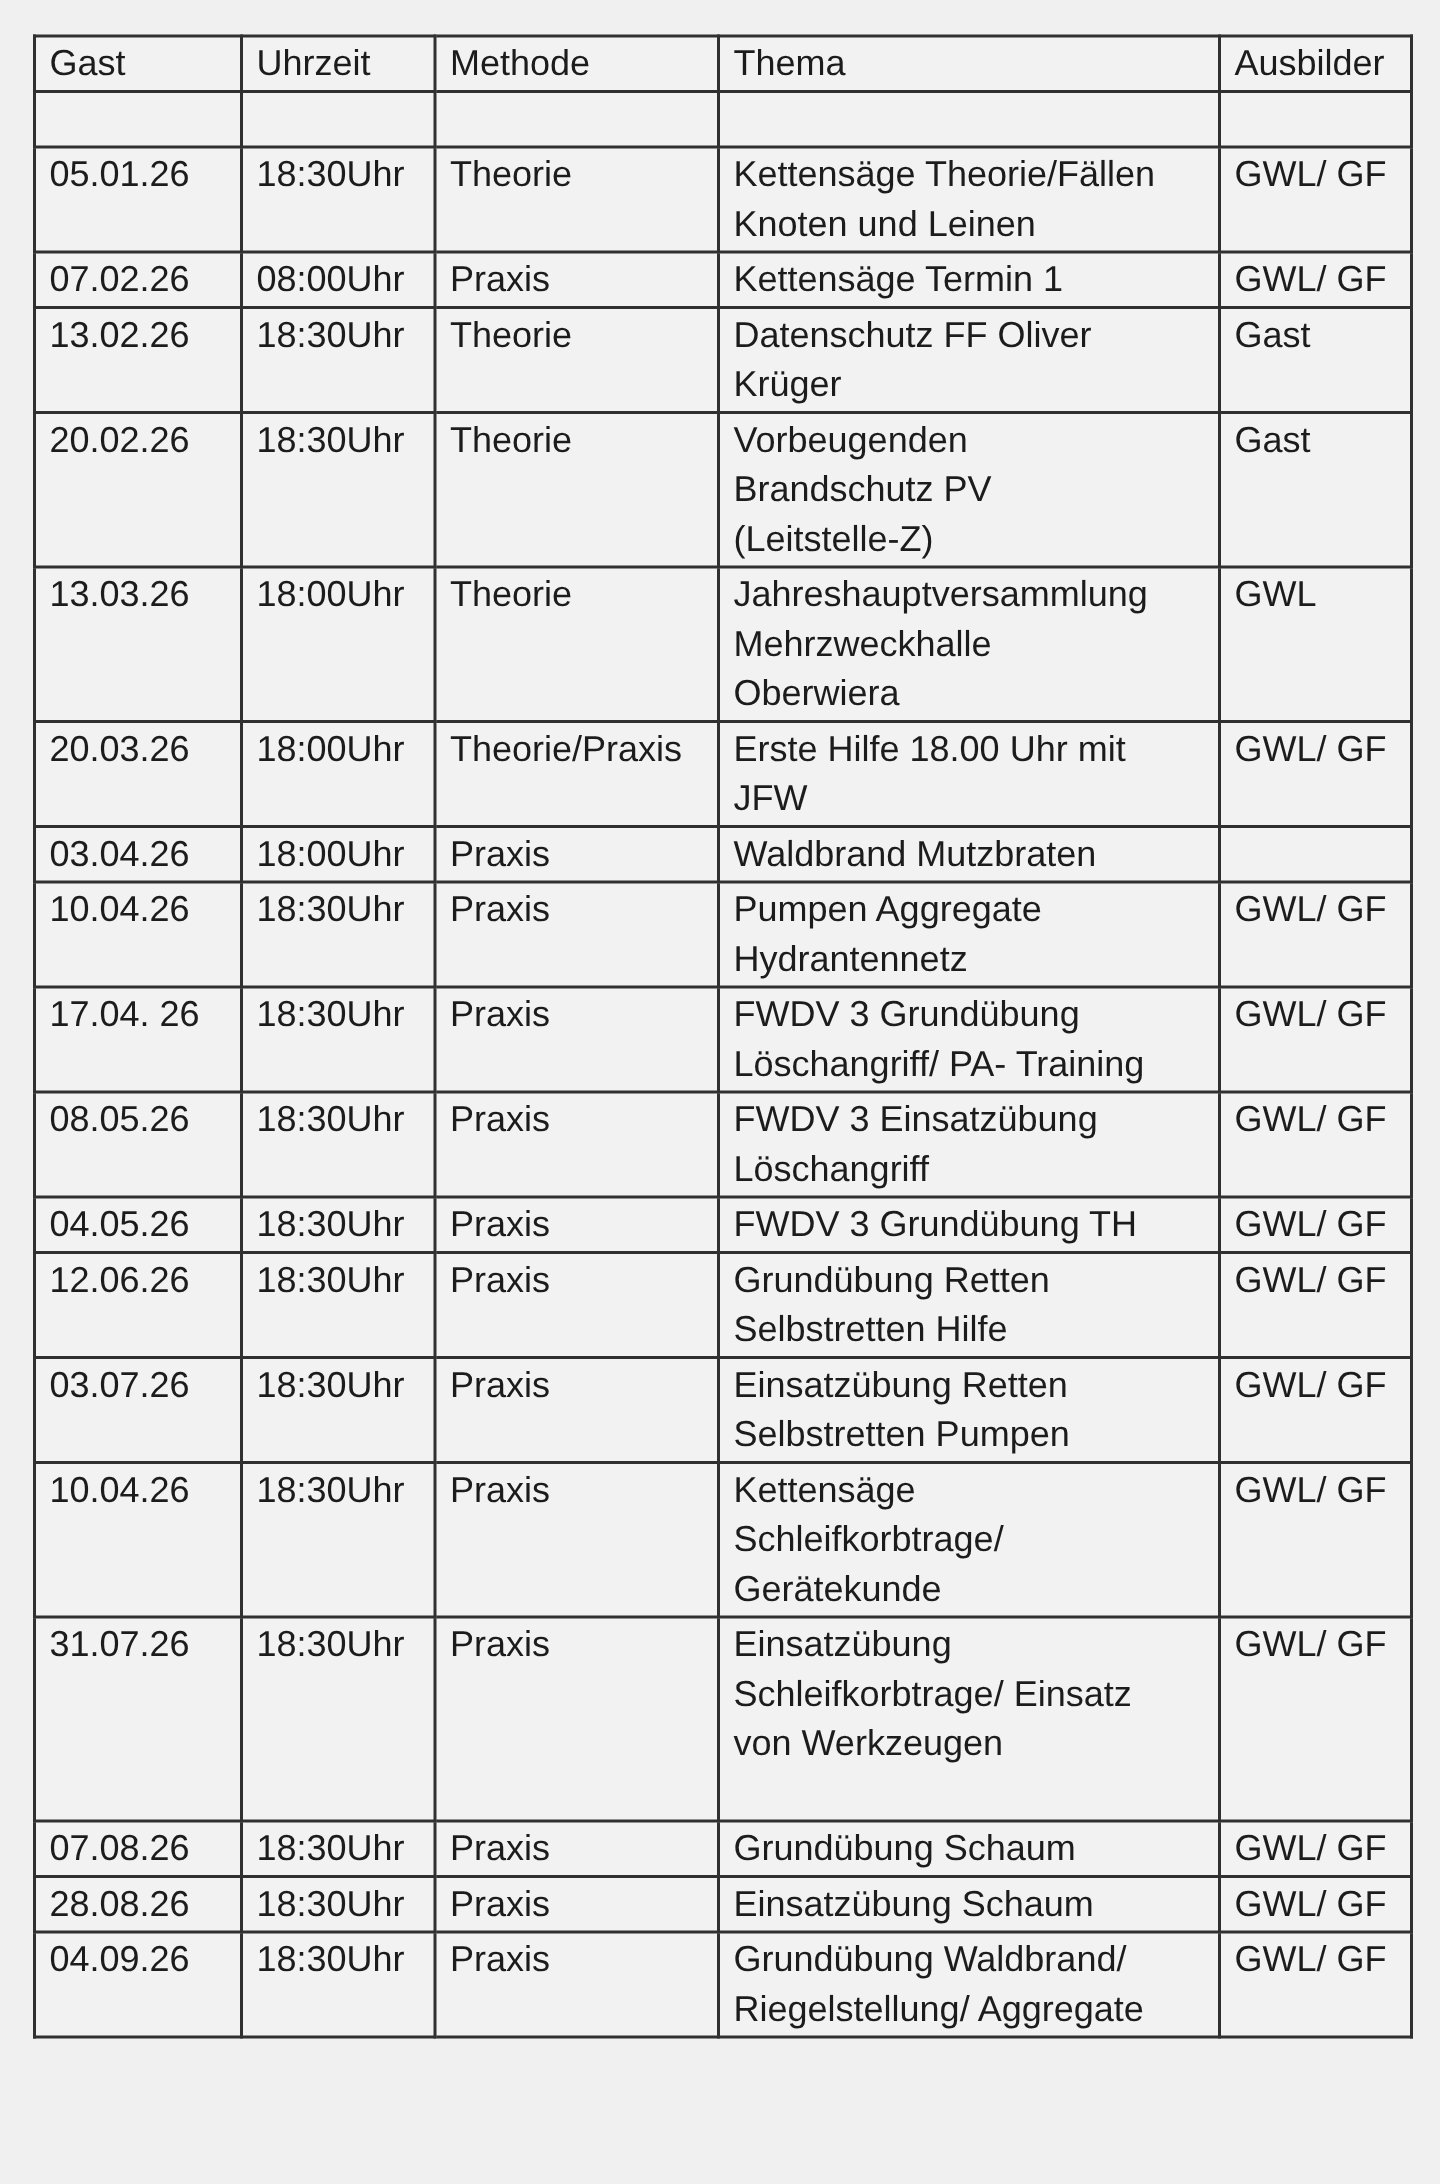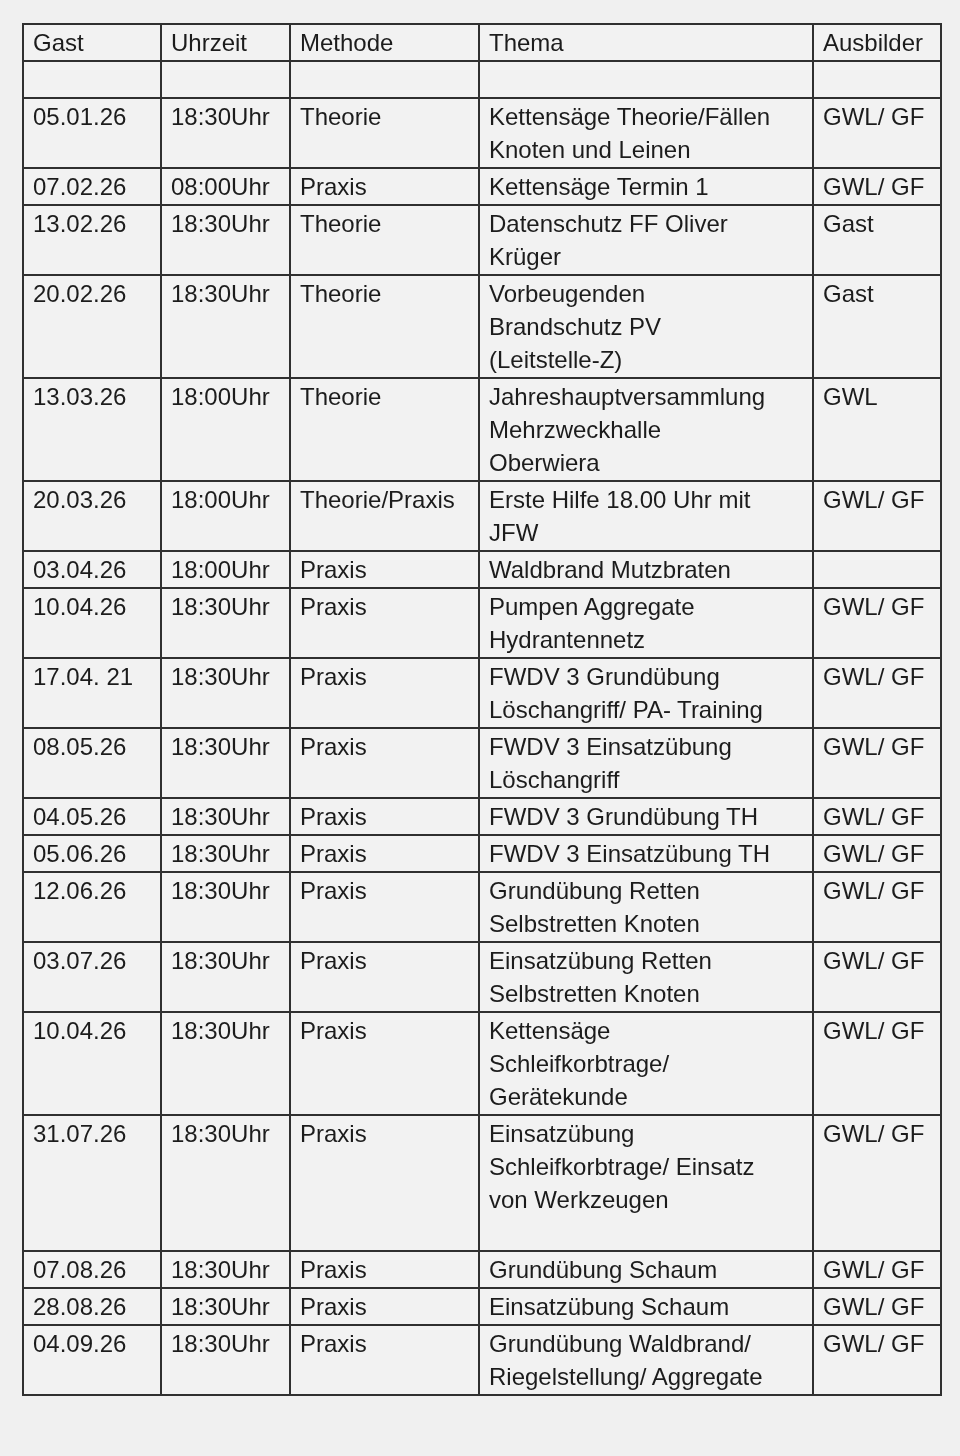--- a/index.html
+++ b/index.html
@@ -137,7 +137,7 @@
           <td data-name="cell-ausbilder">GWL/ GF</td>
         </tr>
         <tr data-name="table-row">
-          <td data-name="cell-datum">17.04. 21</td>
+          <td data-name="cell-datum">17.04. 26</td>
           <td data-name="cell-uhrzeit">18:30Uhr</td>
           <td data-name="cell-methode">Praxis</td>
           <td data-name="cell-thema">FWDV 3 Grundübung

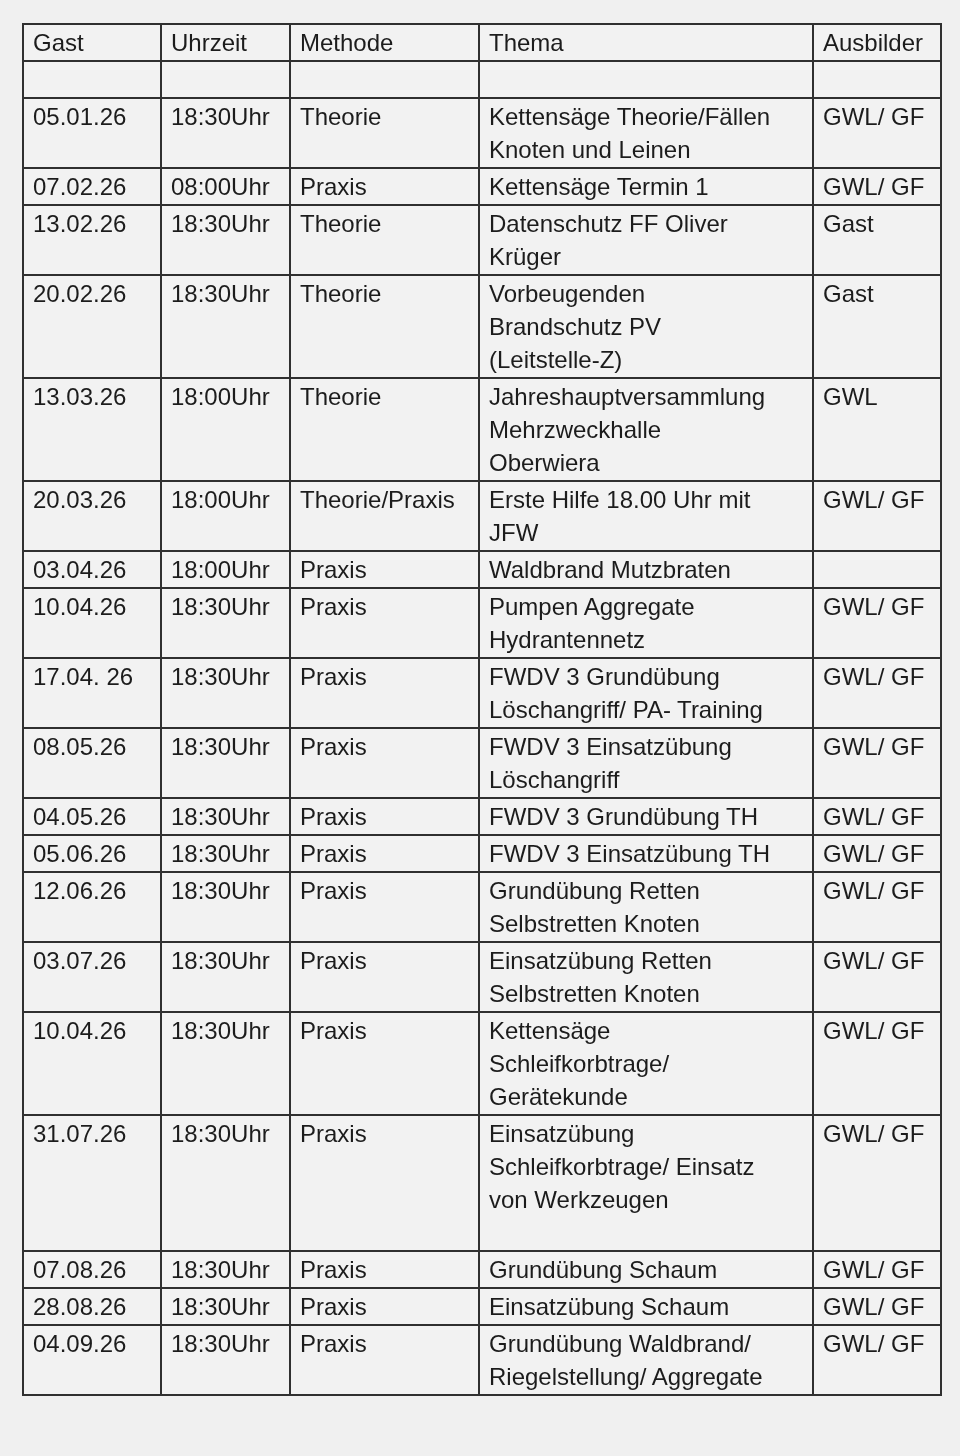--- a/index.html
+++ b/index.html
@@ -160,13 +160,6 @@
           <td data-name="cell-ausbilder">GWL/ GF</td>
         </tr>
         <tr data-name="table-row">
-          <td data-name="cell-datum">05.06.26</td>
-          <td data-name="cell-uhrzeit">18:30Uhr</td>
-          <td data-name="cell-methode">Praxis</td>
-          <td data-name="cell-thema">FWDV 3 Einsatzübung TH</td>
-          <td data-name="cell-ausbilder">GWL/ GF</td>
-        </tr>
-        <tr data-name="table-row">
           <td data-name="cell-datum">12.06.26</td>
           <td data-name="cell-uhrzeit">18:30Uhr</td>
           <td data-name="cell-methode">Praxis</td>

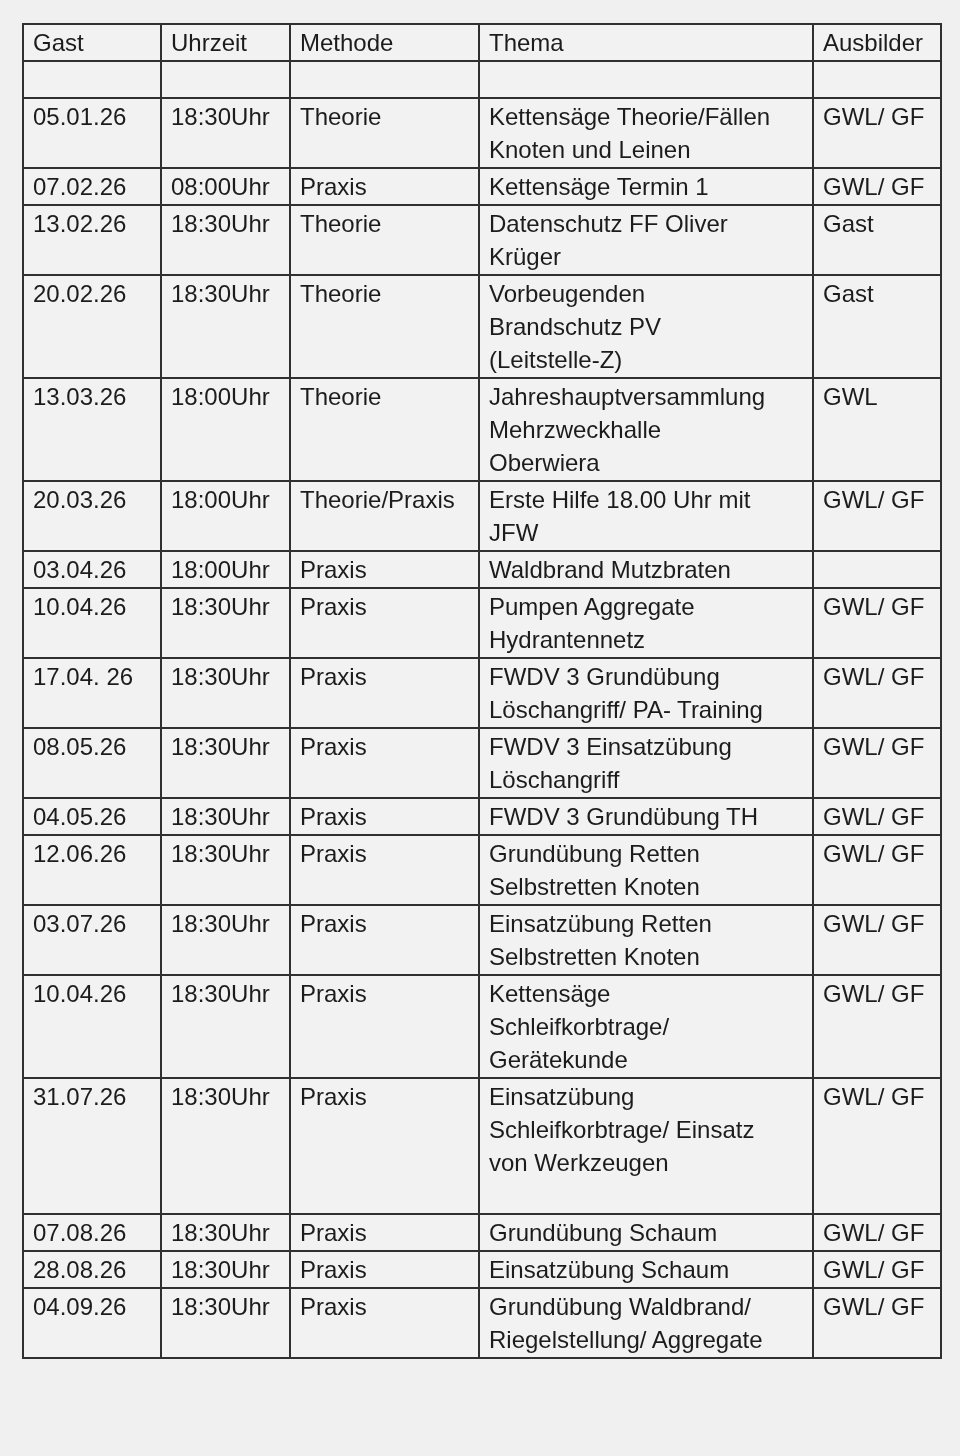--- a/index.html
+++ b/index.html
@@ -164,7 +164,7 @@
           <td data-name="cell-uhrzeit">18:30Uhr</td>
           <td data-name="cell-methode">Praxis</td>
           <td data-name="cell-thema">Grundübung Retten
-Selbstretten Knoten</td>
+Selbstretten Hilfe</td>
           <td data-name="cell-ausbilder">GWL/ GF</td>
         </tr>
         <tr data-name="table-row">

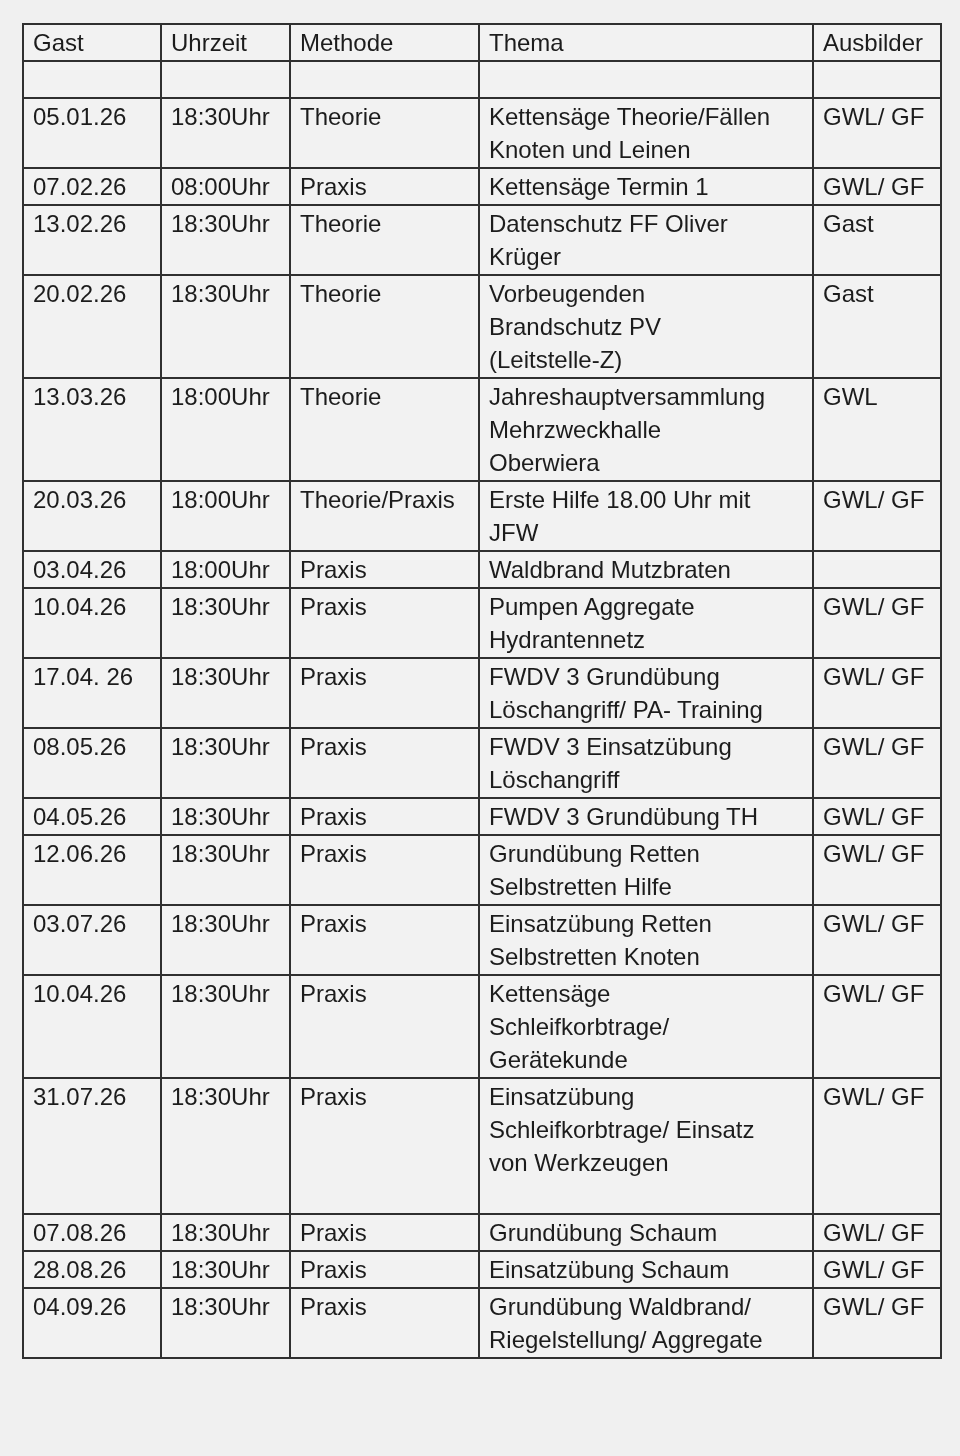--- a/index.html
+++ b/index.html
@@ -172,7 +172,7 @@
           <td data-name="cell-uhrzeit">18:30Uhr</td>
           <td data-name="cell-methode">Praxis</td>
           <td data-name="cell-thema">Einsatzübung Retten
-Selbstretten Knoten</td>
+Selbstretten Pumpen</td>
           <td data-name="cell-ausbilder">GWL/ GF</td>
         </tr>
         <tr data-name="table-row">

